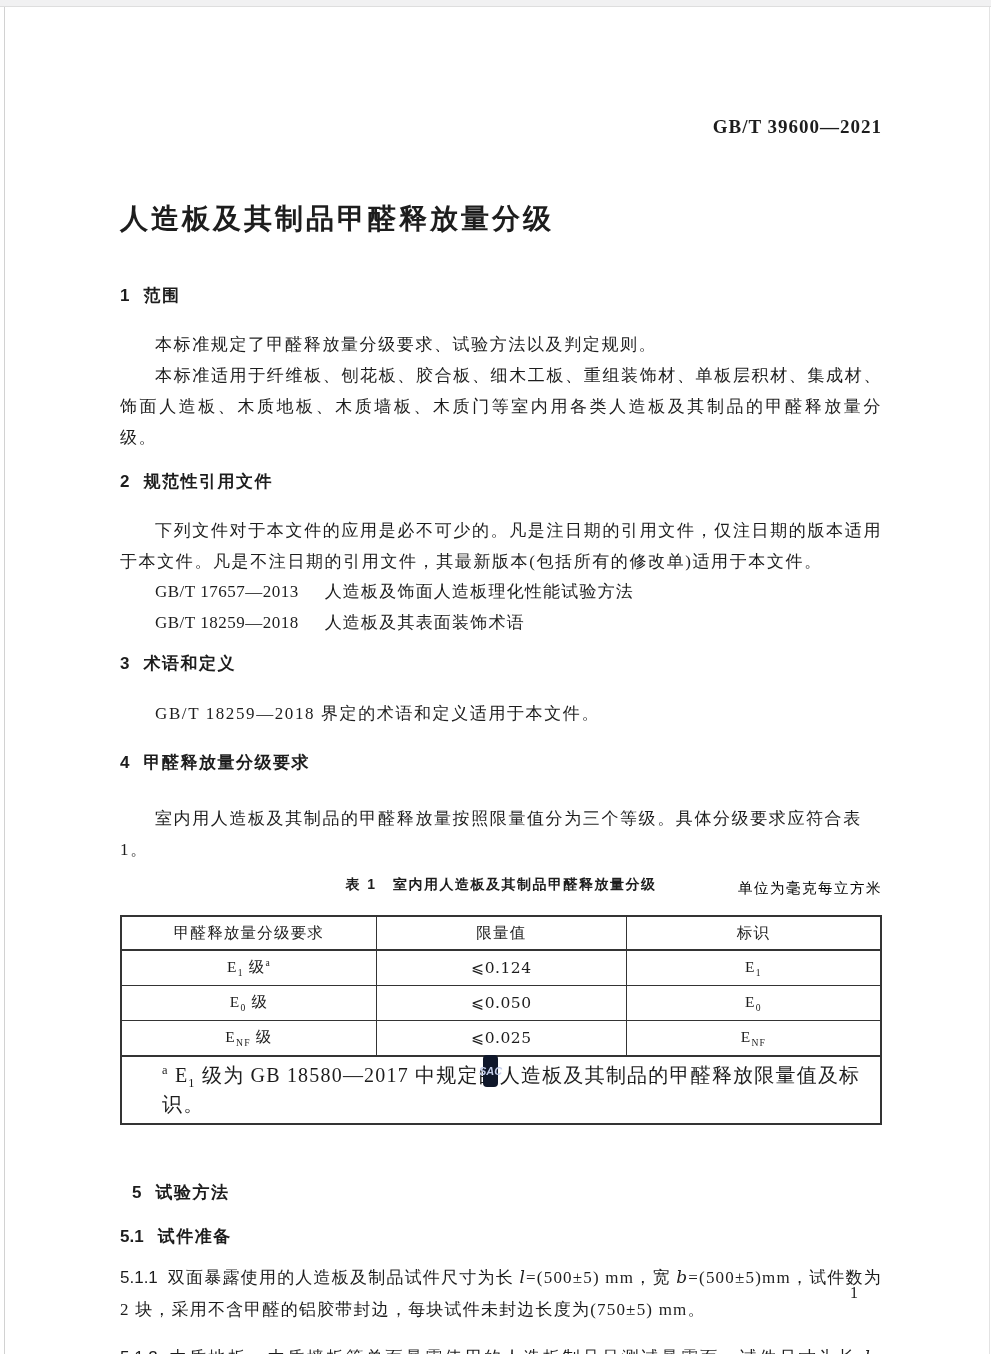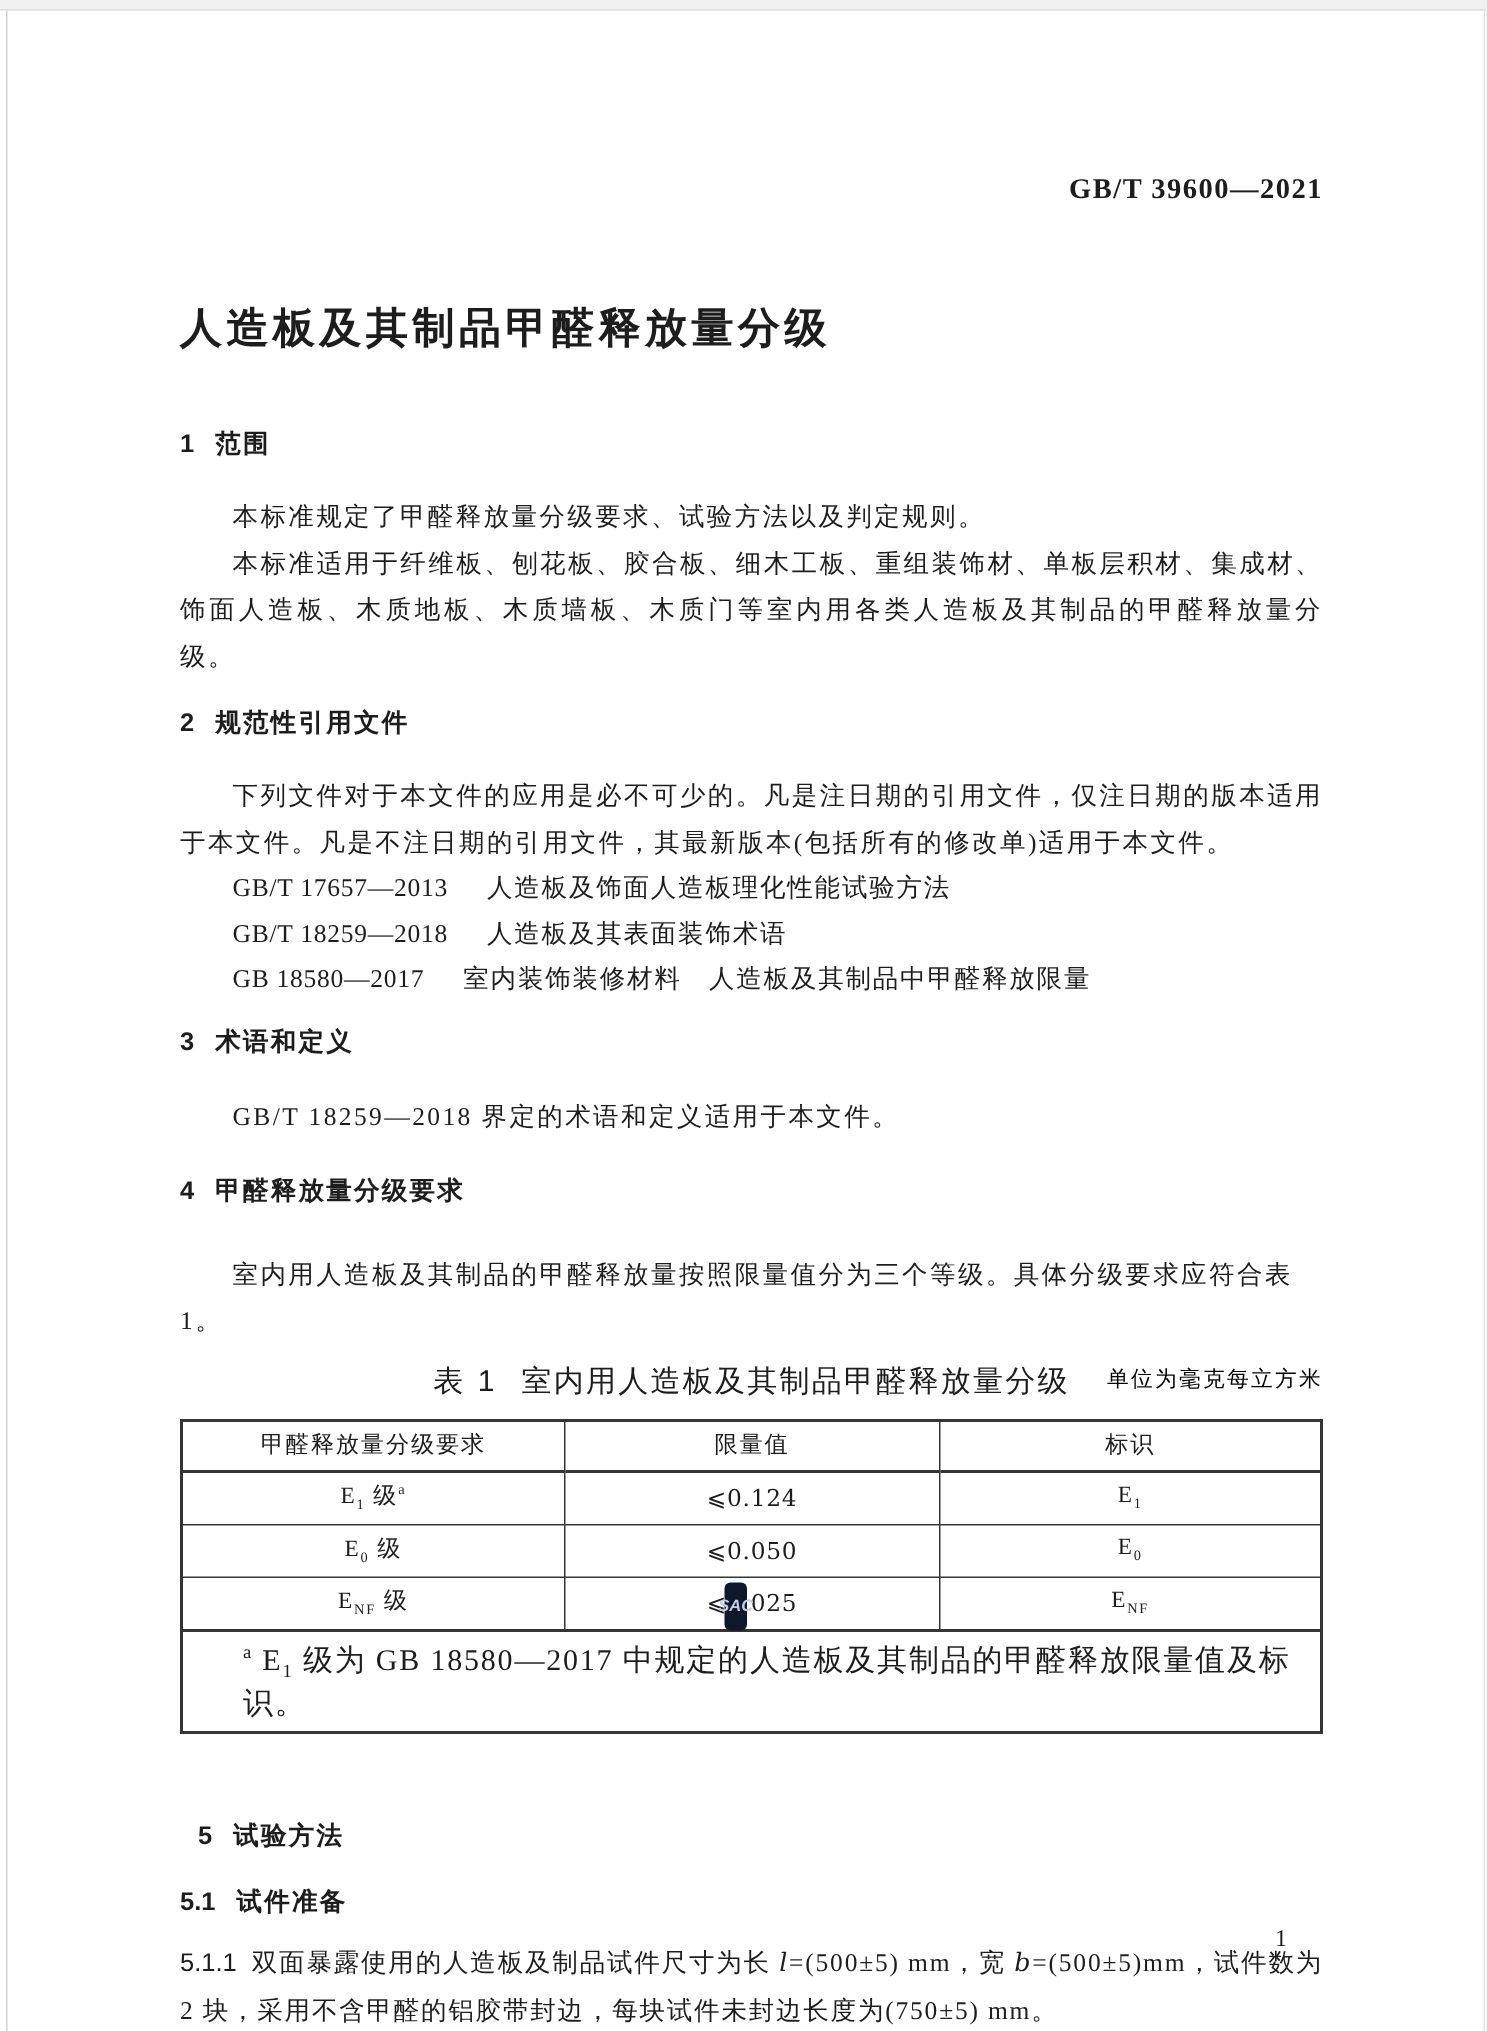--- a/index.html
+++ b/index.html
@@ -174,9 +174,6 @@
     <p class="ref-line">
       <span class="ref-code">GB/T 18259—2018</span><span class="ref-title">人造板及其表面装饰术语</span>
     </p>
-    <p class="ref-line">
-      <span class="ref-code">GB 18580—2017</span><span class="ref-title">室内装饰装修材料　人造板及其制品中甲醛释放限量</span>
-    </p>
 
     <div class="sec-h h3">
       <span class="num">3</span><span>术语和定义</span>

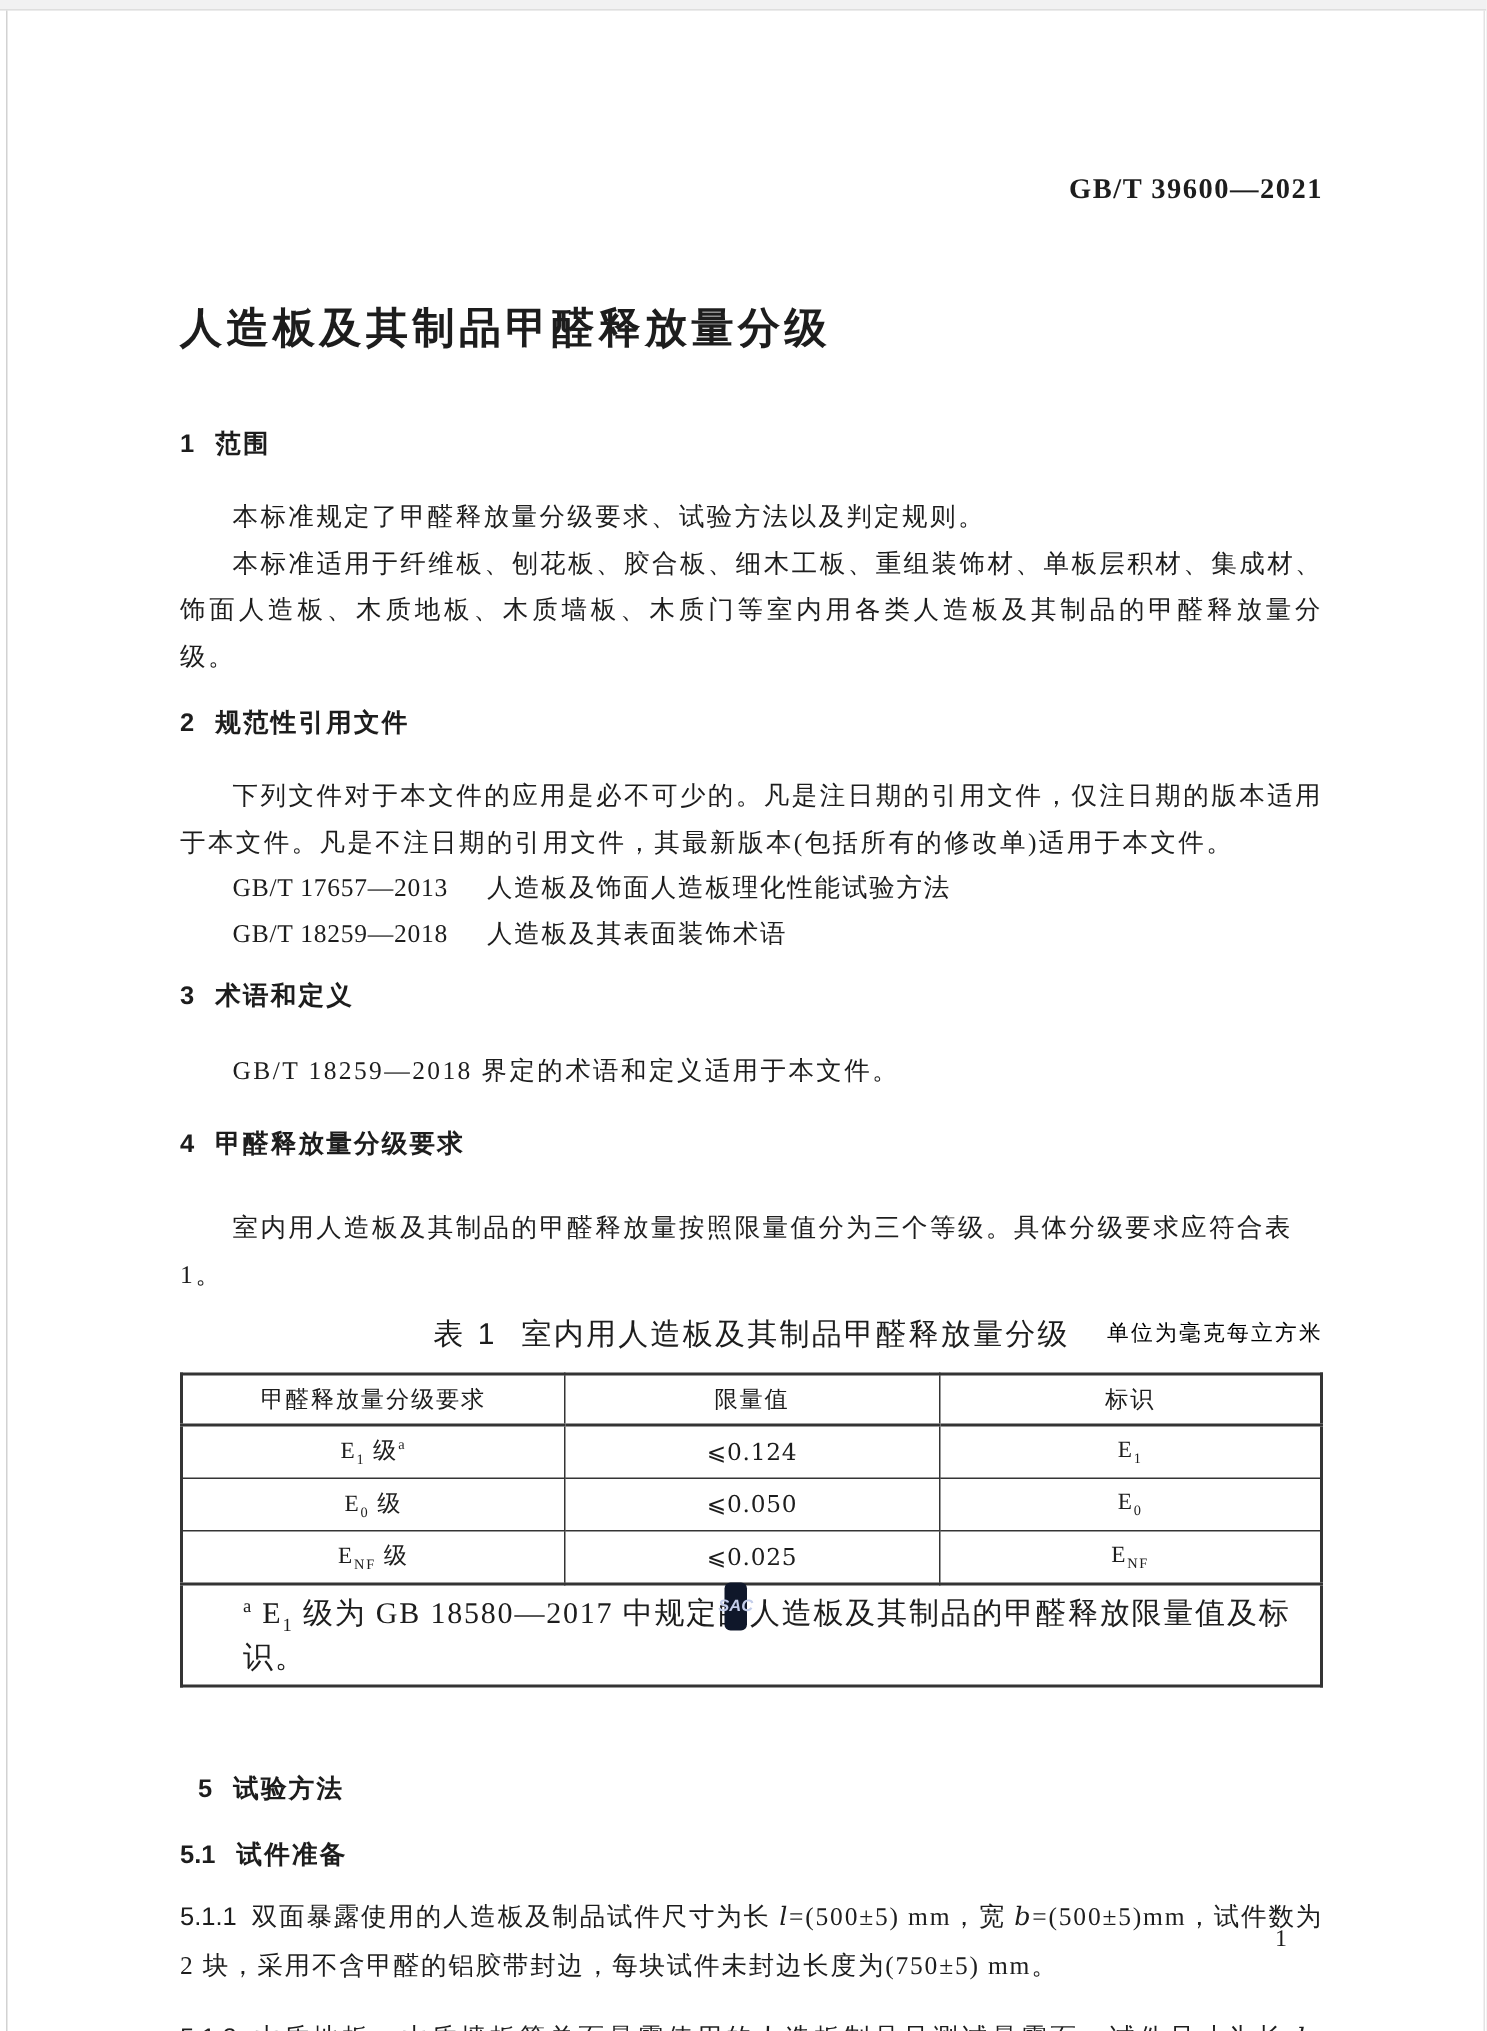--- a/index.html
+++ b/index.html
@@ -75,8 +75,8 @@
   .caption{
     text-align:center;
     font-family:"Liberation Sans","DejaVu Sans",sans-serif;
-    font-weight:normal;
-    font-size:20px;
+    font-weight:bold;
+    font-size:14px;
     letter-spacing:1.5px;
   }
   .caption .cap-num{margin-right:16px;letter-spacing:2px;}

